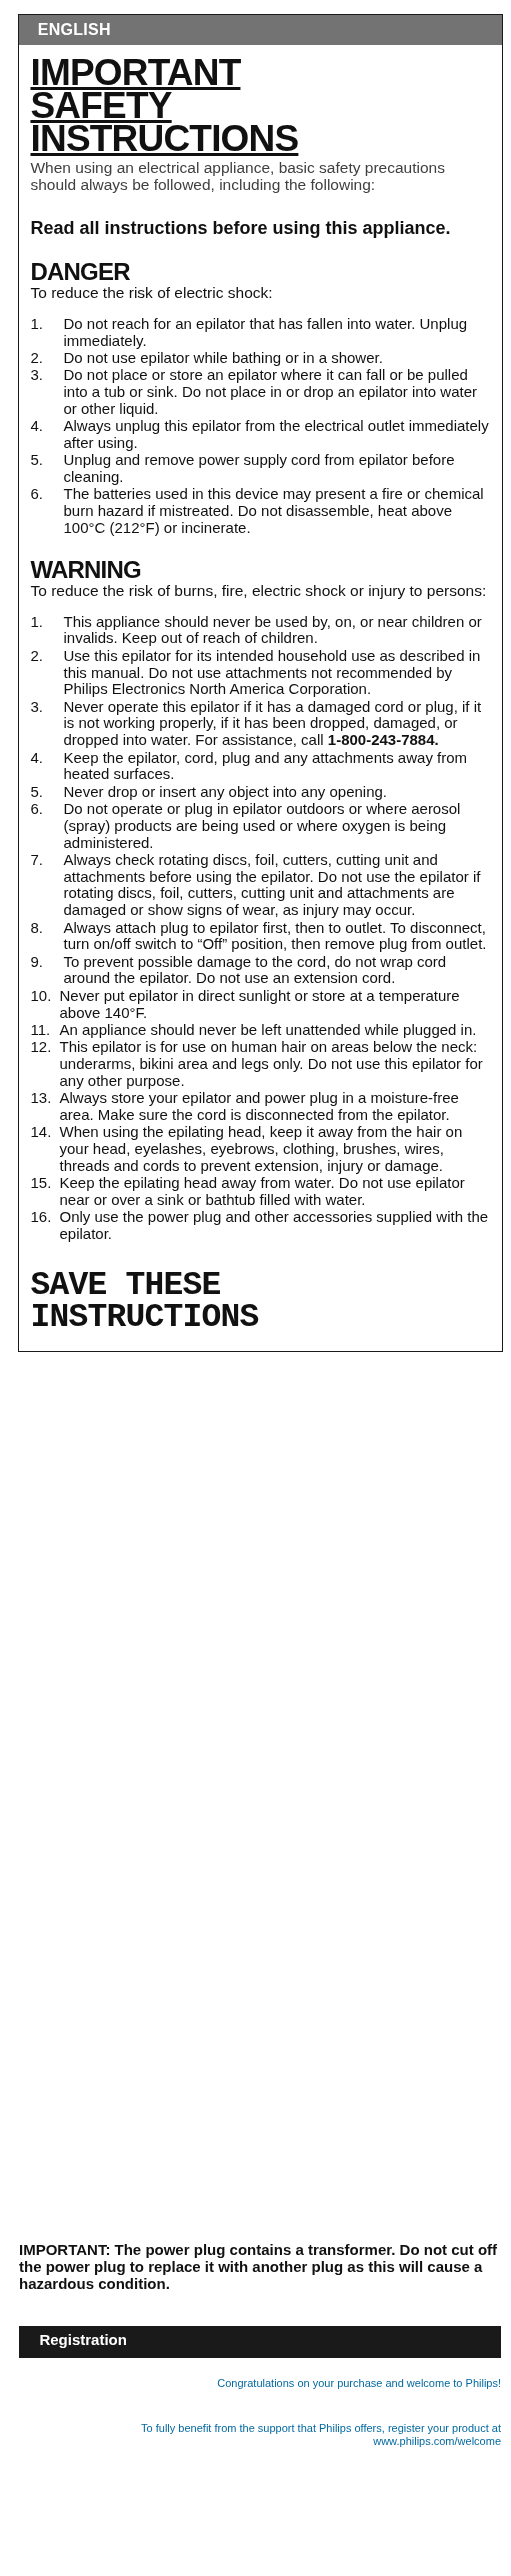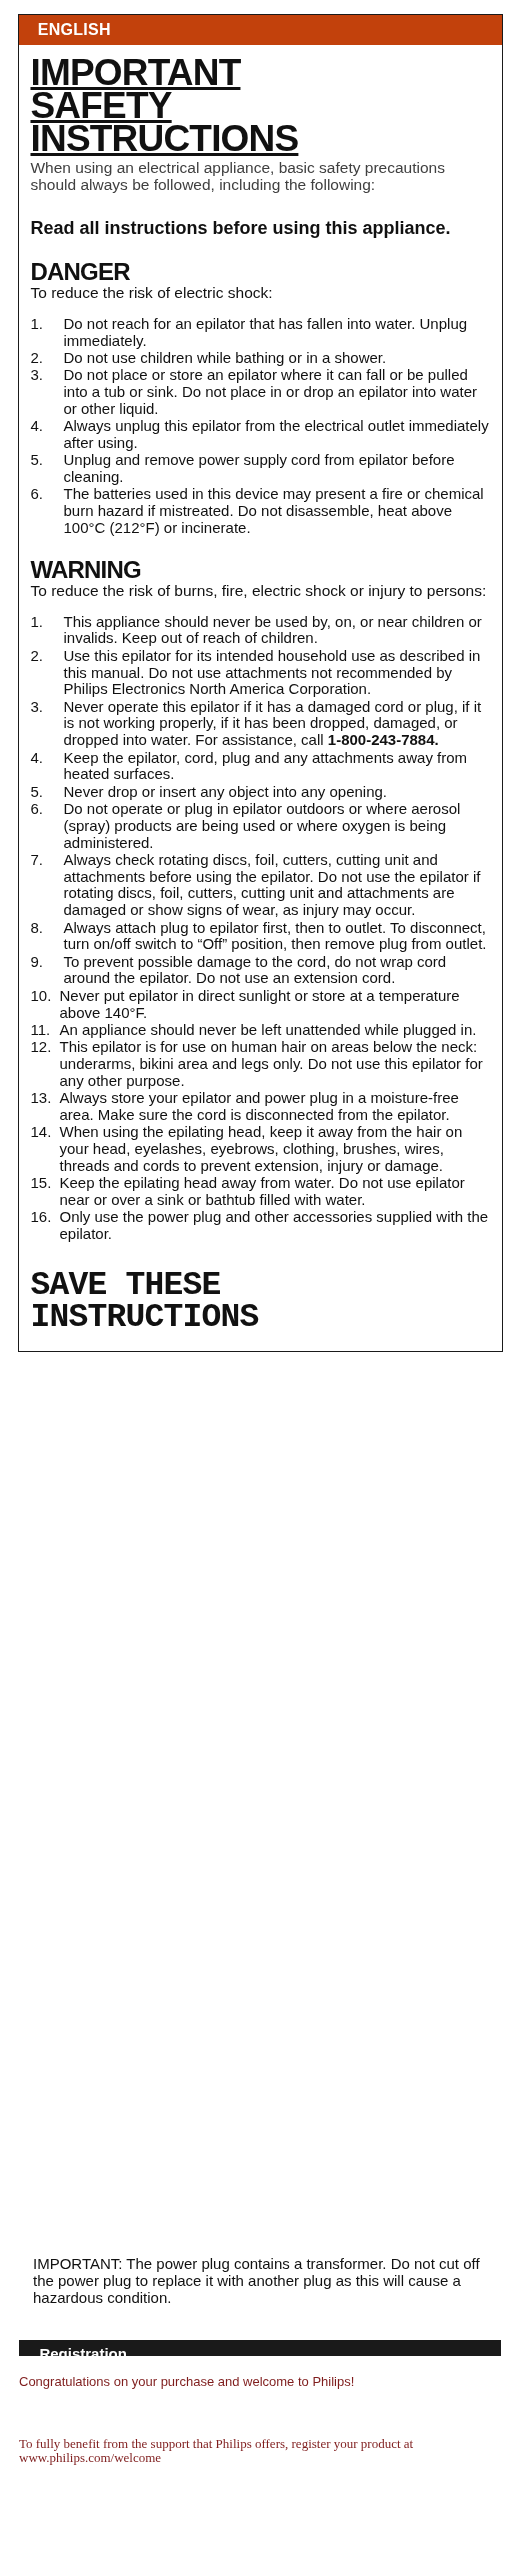--- a/index.html
+++ b/index.html
@@ -34,7 +34,7 @@
     background: #ffffff;
   }
   .lang-bar {
-    background: #c2410c;
+    background: #737373;
     color: #ffffff;
     height: 30px;
     line-height: 30px;

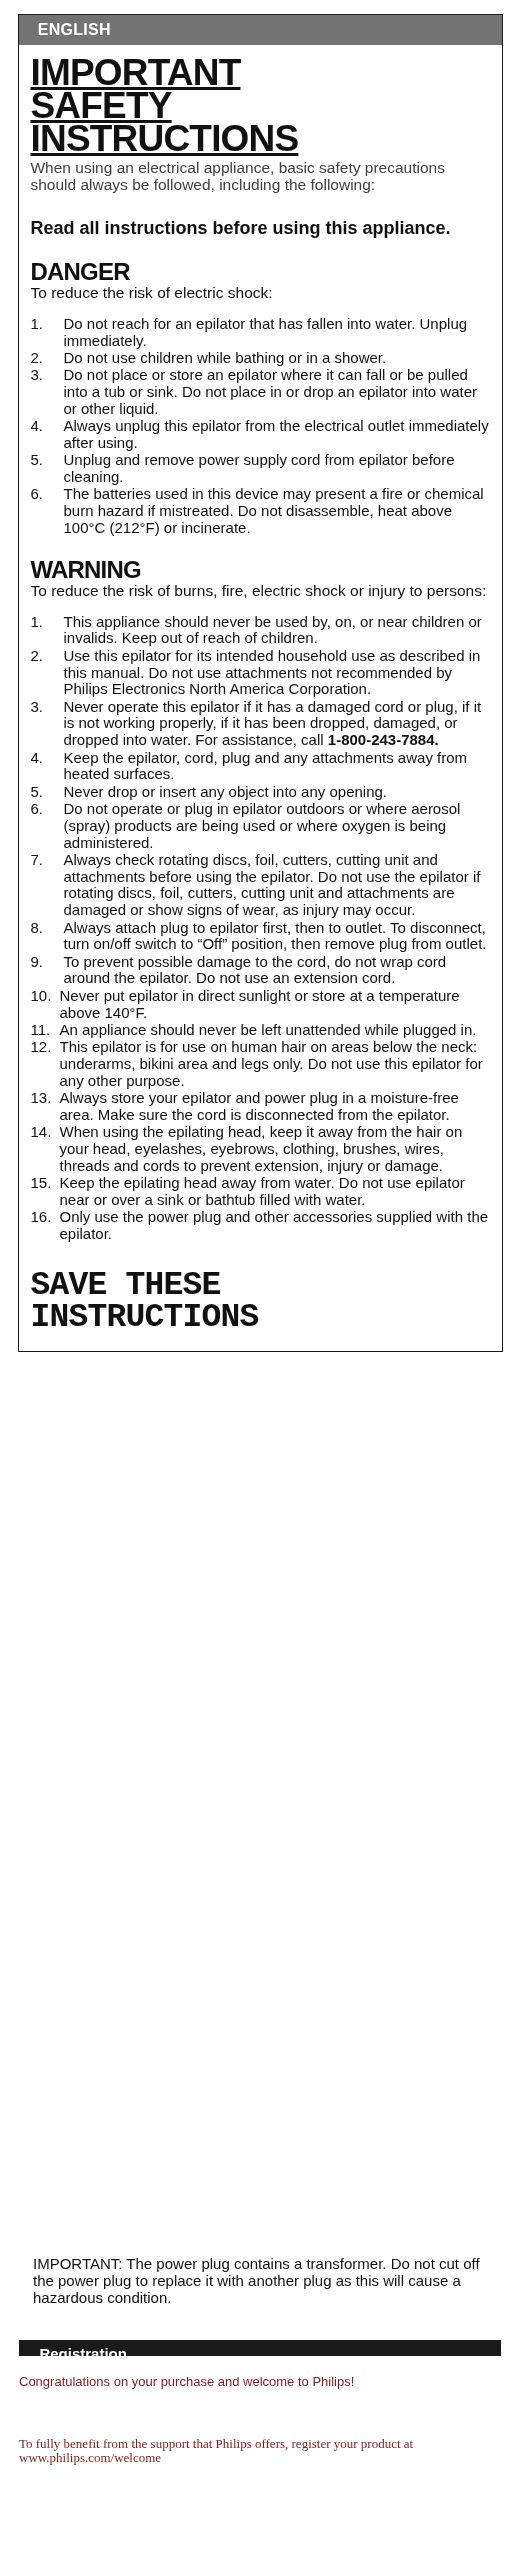--- a/index.html
+++ b/index.html
@@ -196,7 +196,7 @@
           </li>
           <li>
             <span class="num">2.</span>
-            <span class="txt">Do not use children while bathing or in a shower.</span>
+            <span class="txt">Do not use epilator while bathing or in a shower.</span>
           </li>
           <li>
             <span class="num">3.</span>

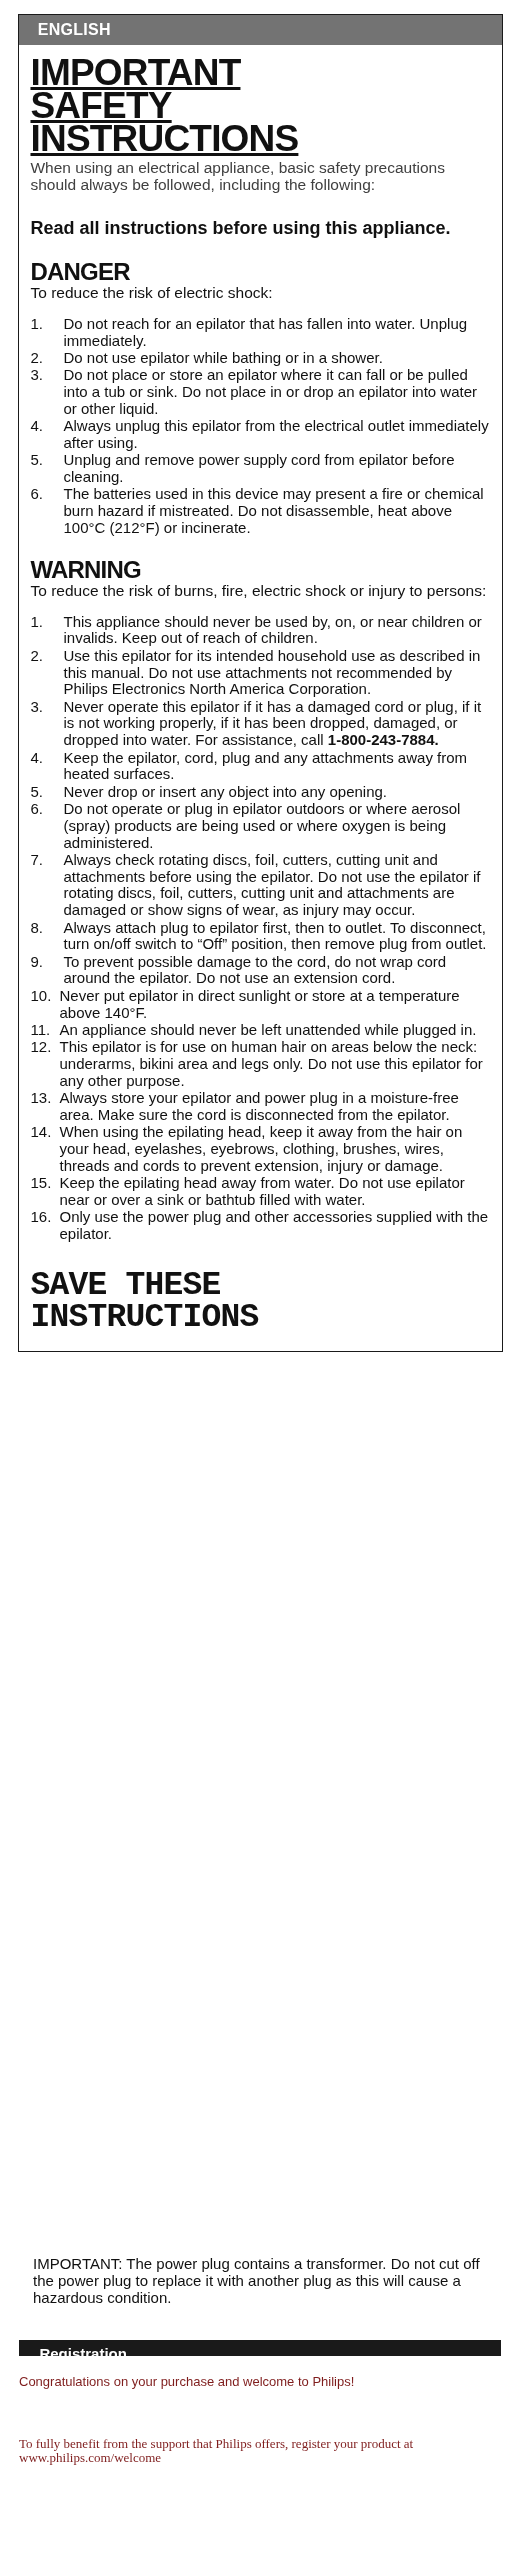--- a/index.html
+++ b/index.html
@@ -139,8 +139,8 @@
   .important-note {
     font-size: 15px;
     line-height: 1.13;
-    font-weight: normal;
-    margin: 14px;
+    font-weight: bold;
+    margin: 0;
     color: #111;
   }
   .reg-bar {

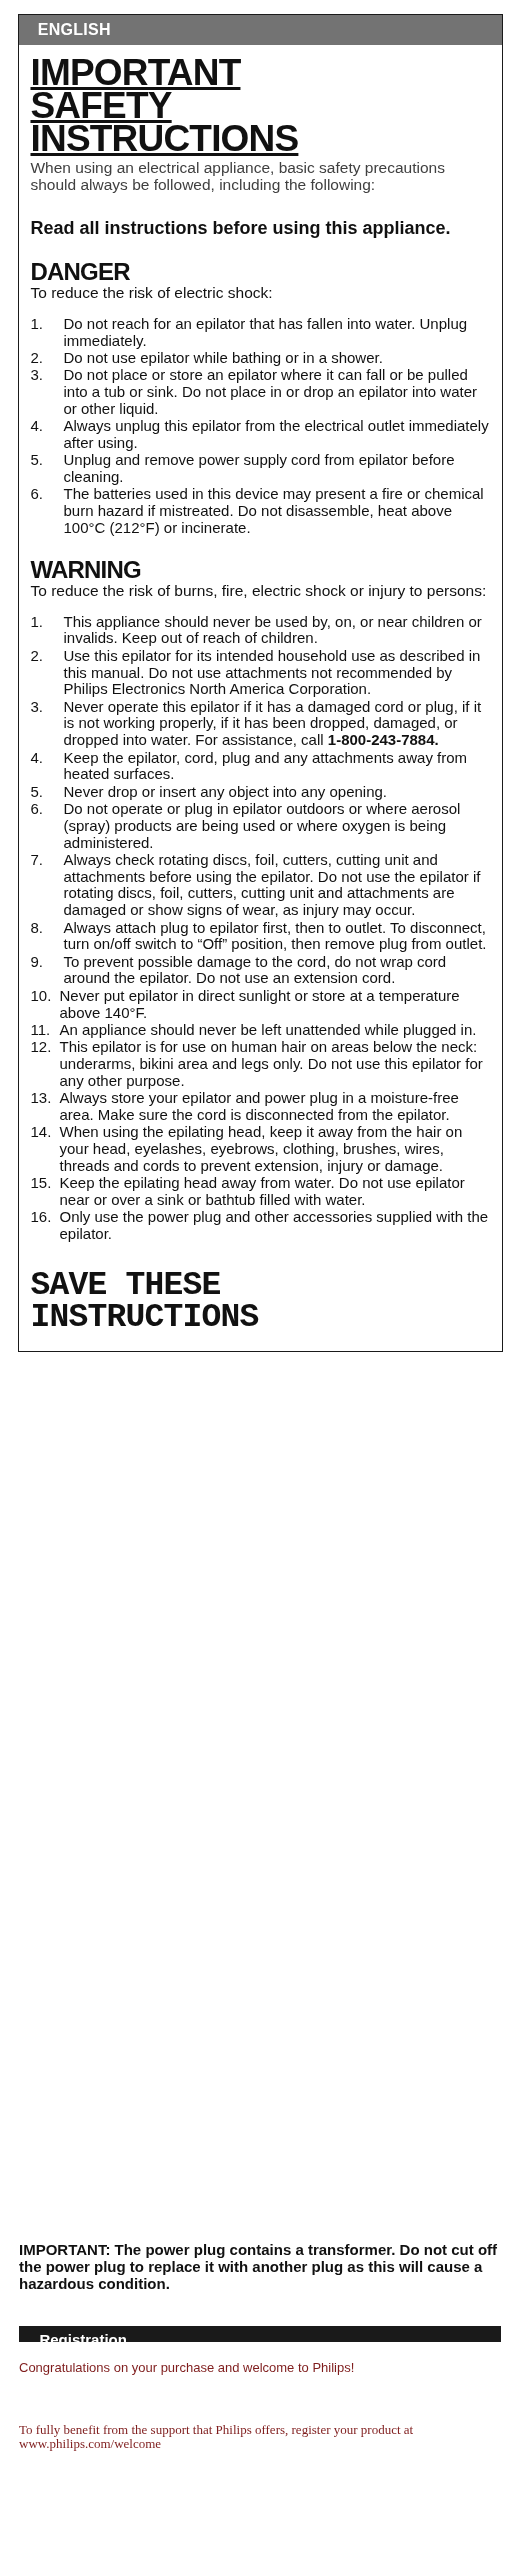--- a/index.html
+++ b/index.html
@@ -147,7 +147,7 @@
     margin: 33px 0 0 0;
     background: #1a1a1a;
     color: #ffffff;
-    height: 16px;
+    height: 32px;
     line-height: 28px;
     padding-left: 20.4px;
     font-size: 15px;

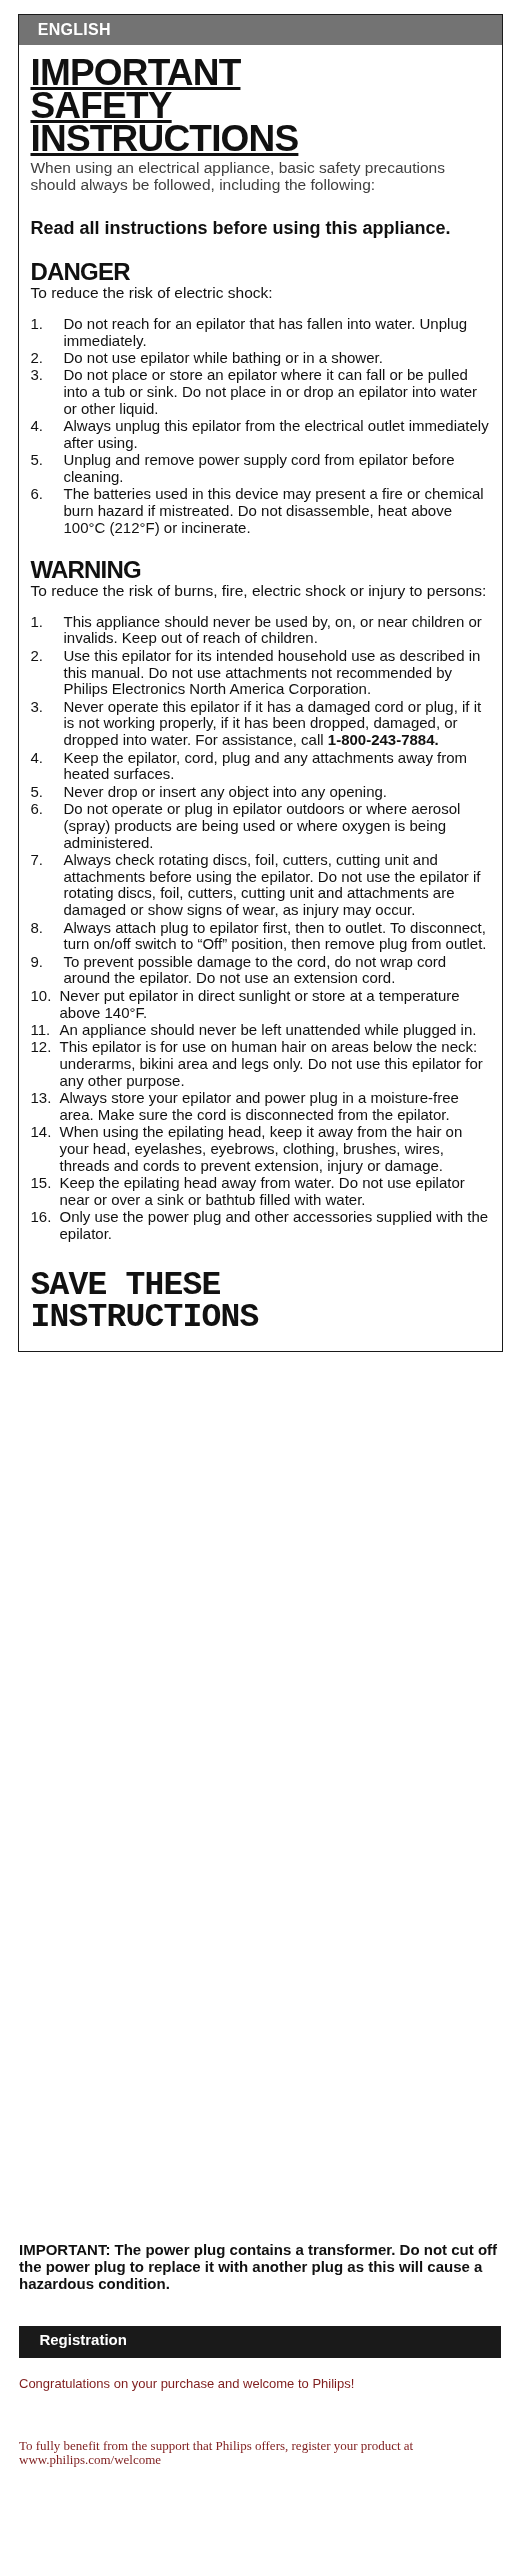--- a/index.html
+++ b/index.html
@@ -154,10 +154,11 @@
     font-weight: bold;
   }
   .reg-body p {
-    font-size: 13px;
+    font-size: 11px;
     line-height: 1.14;
     margin: 19px 0 0 0;
-    color: #7f1d1d;
+    color: #0369a1;
+    text-align: right;
   }
   .reg-body p.gap {
     margin-top: 47px;

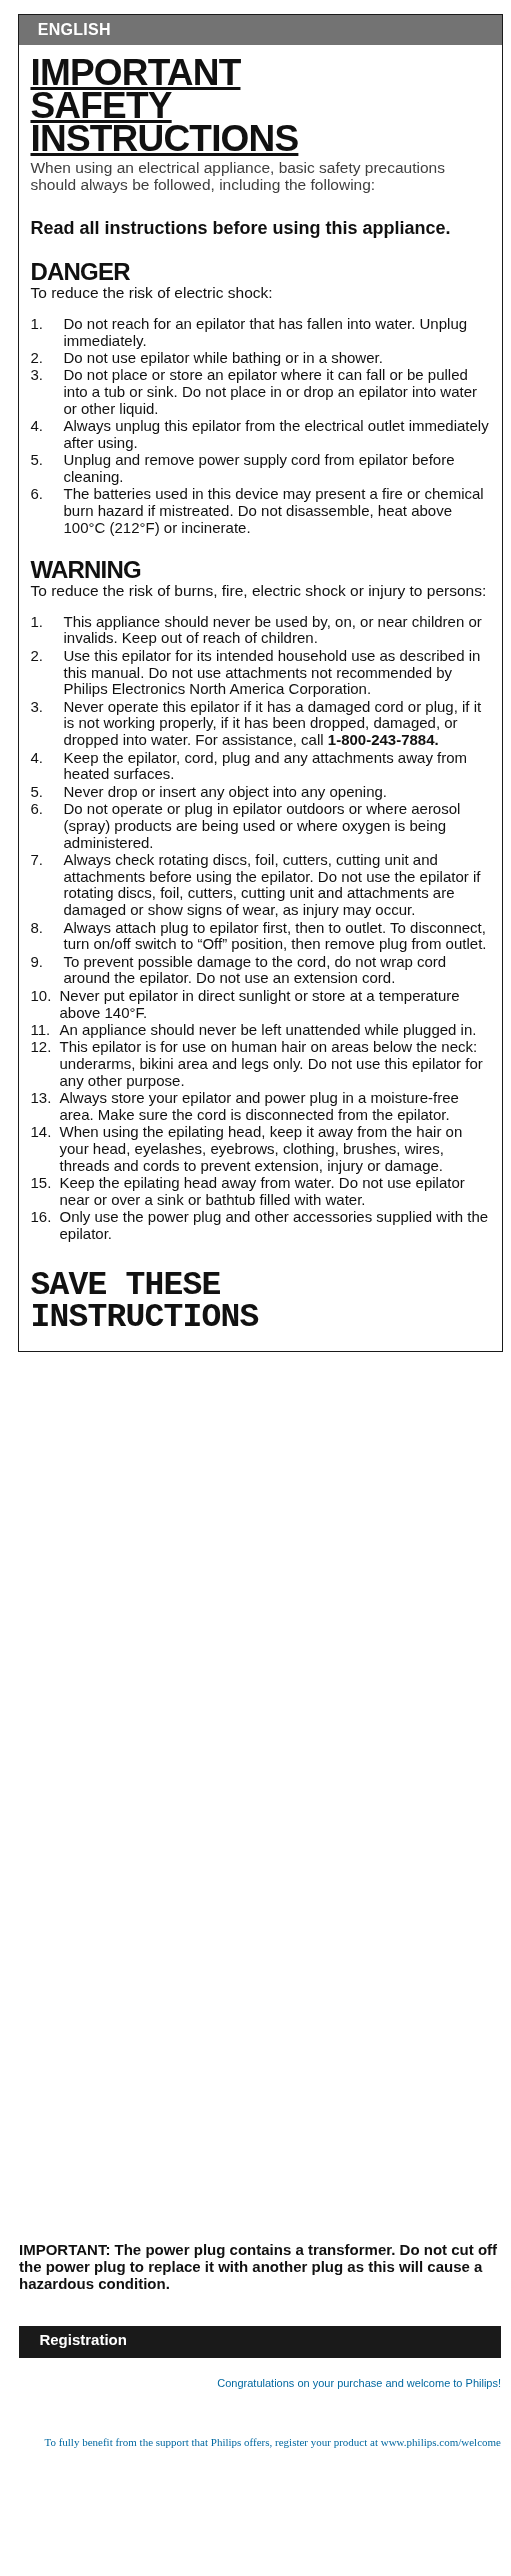--- a/index.html
+++ b/index.html
@@ -161,8 +161,7 @@
     text-align: right;
   }
   .reg-body p.gap {
-    margin-top: 47px;
-    font-family: Liberation Serif, serif;
+    margin-top: 33px;
   }
 </style>
 </head>

